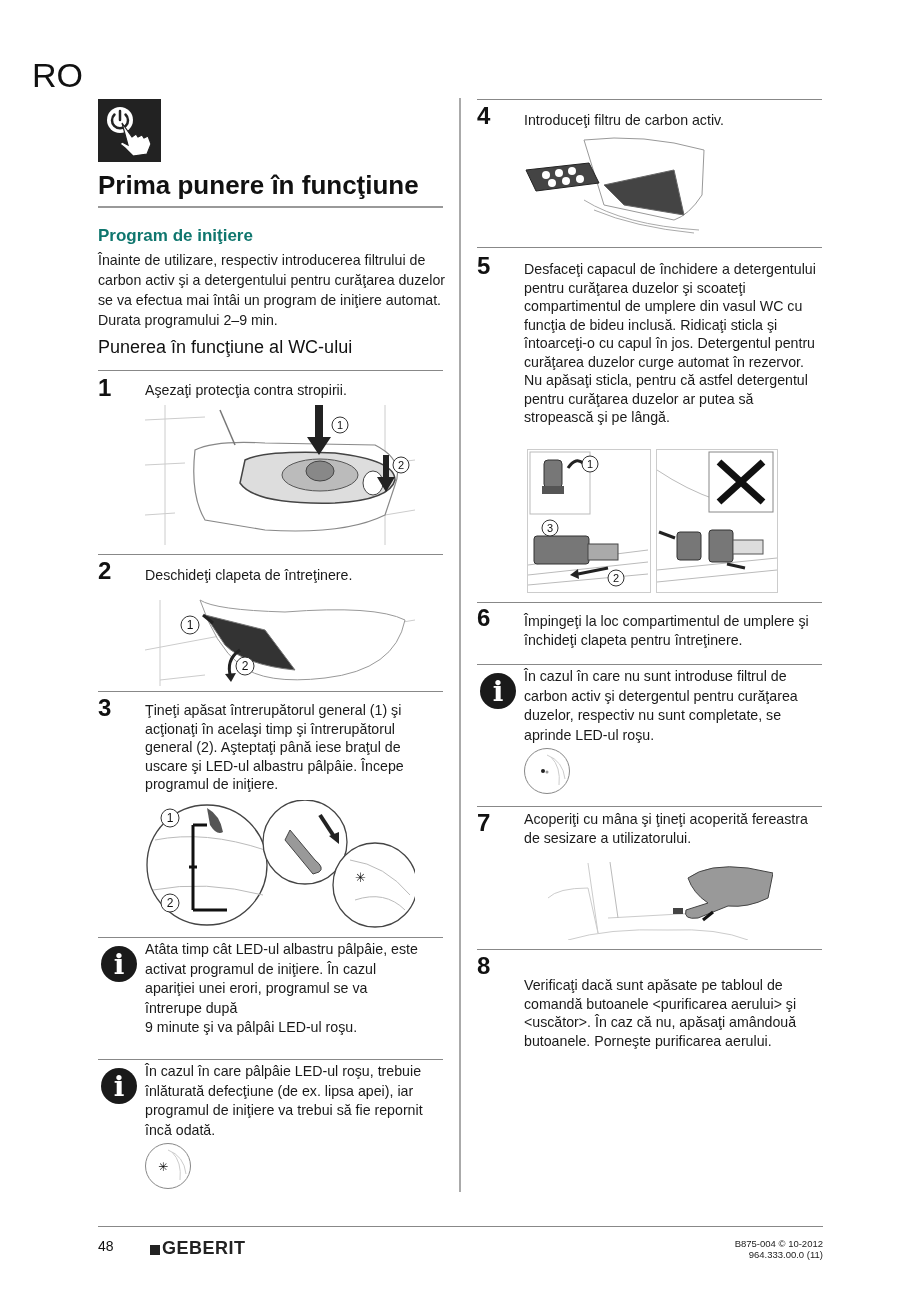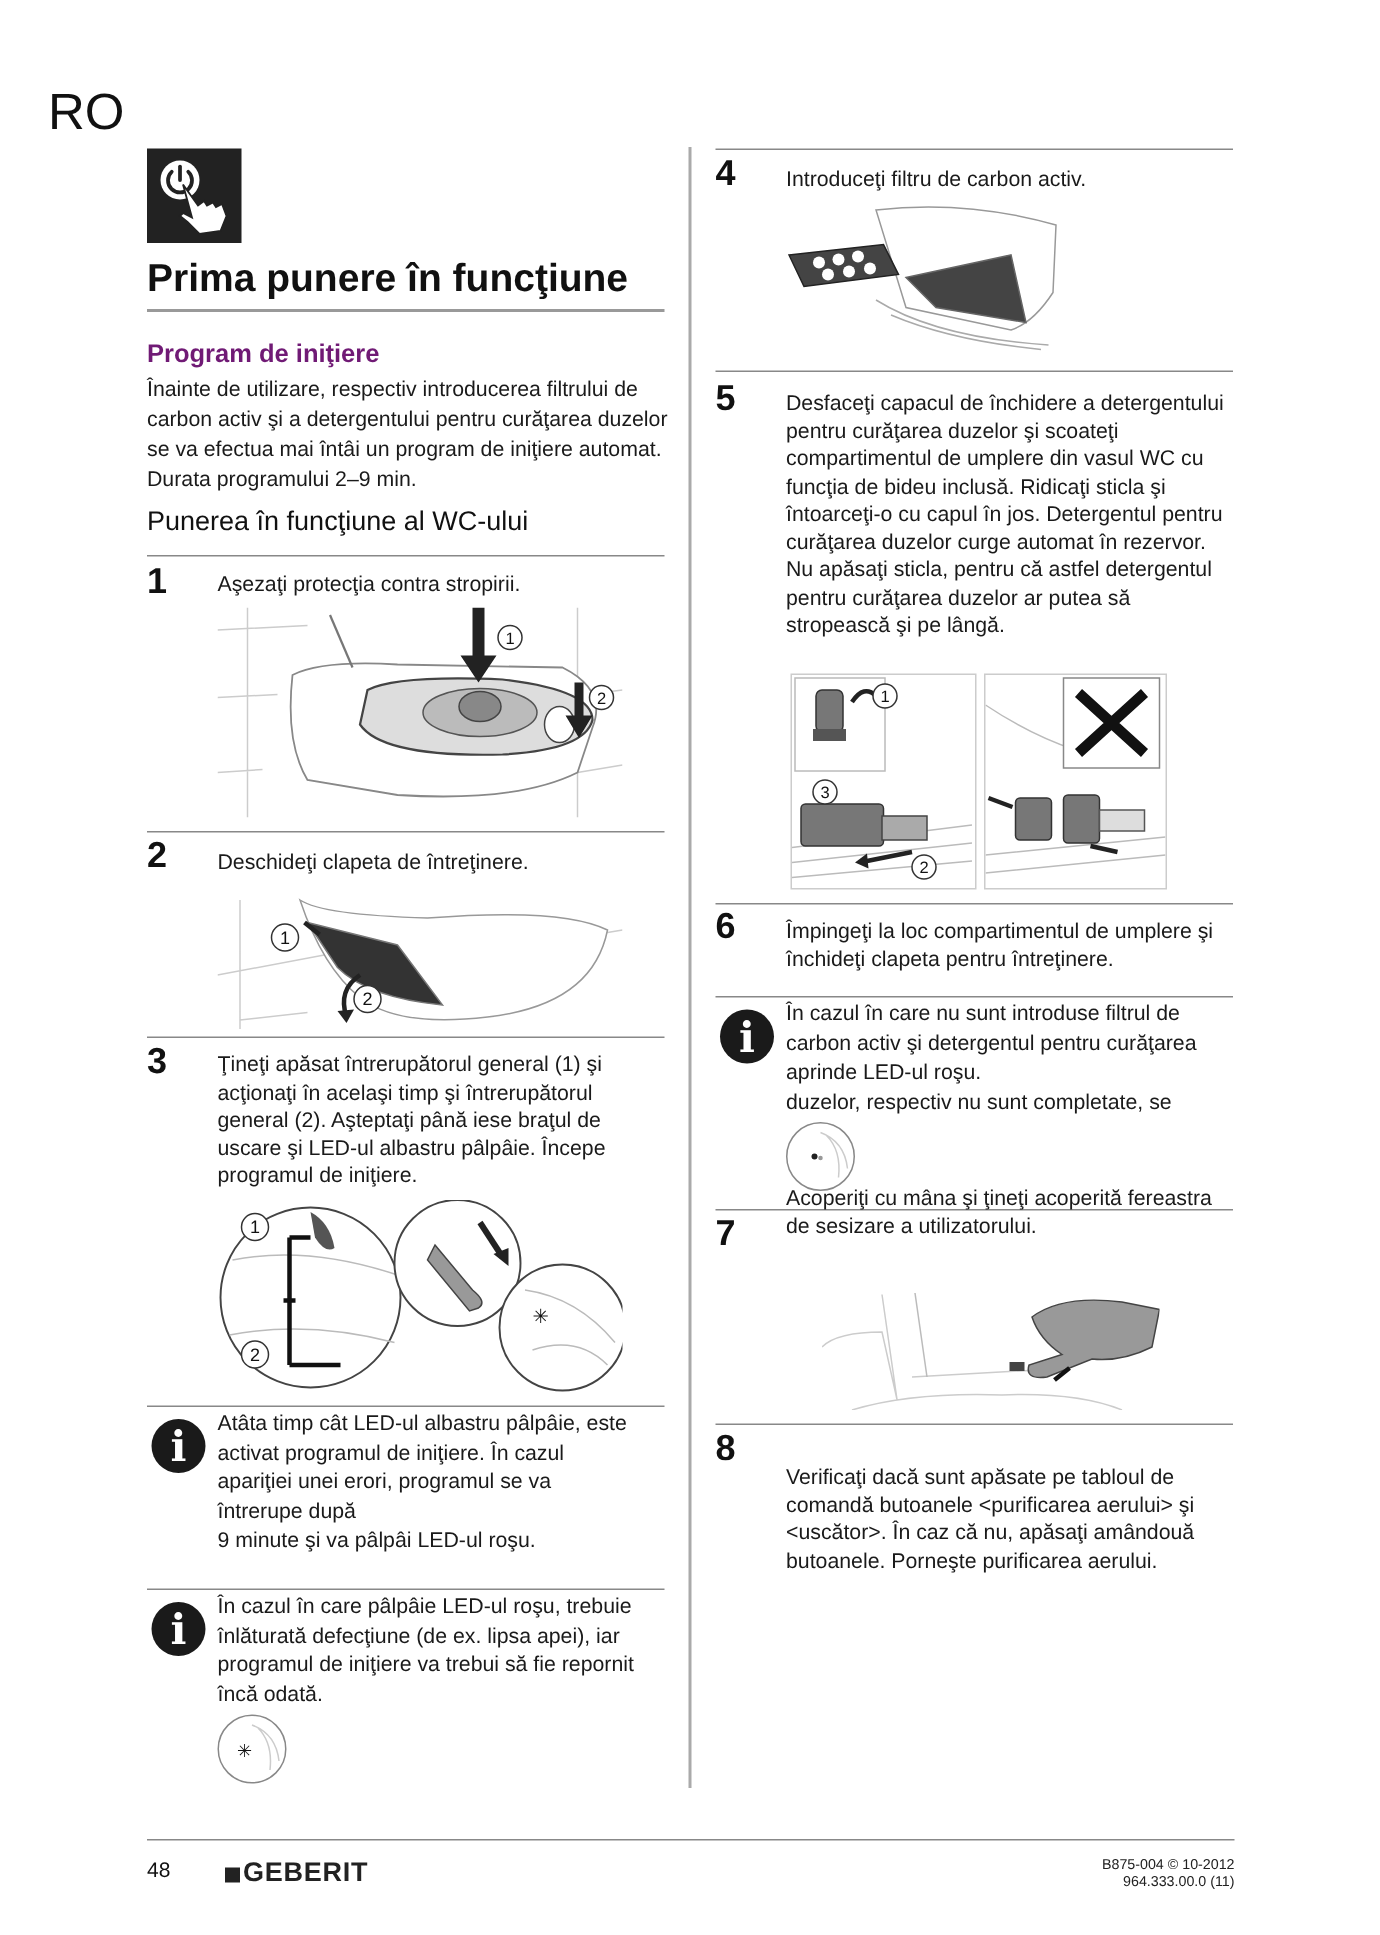--- a/index.html
+++ b/index.html
@@ -10,7 +10,7 @@
   .hero-icon { left:98px; top:99px; width:63px; height:63px; background:#222; }
   .page-title { left:98px; top:170px; font-size:26px; font-weight:700; color:#111; }
   .title-rule { left:98px; top:206px; width:345px; height:2px; background:#999; }
-  .h2 { left:98px; top:226px; font-size:17px; font-weight:700; color:#701a75; }
+  .h2 { left:98px; top:226px; font-size:17px; font-weight:700; color:#0f766e; }
   .intro { left:98px; top:250px; width:350px; font-size:14.2px; line-height:20px; color:#1a1a1a; }
   .h3 { left:98px; top:337px; font-size:18px; font-weight:400; color:#111; }
   .col-divider { left:459px; top:98px; width:2px; height:1094px; background:#aaa; }

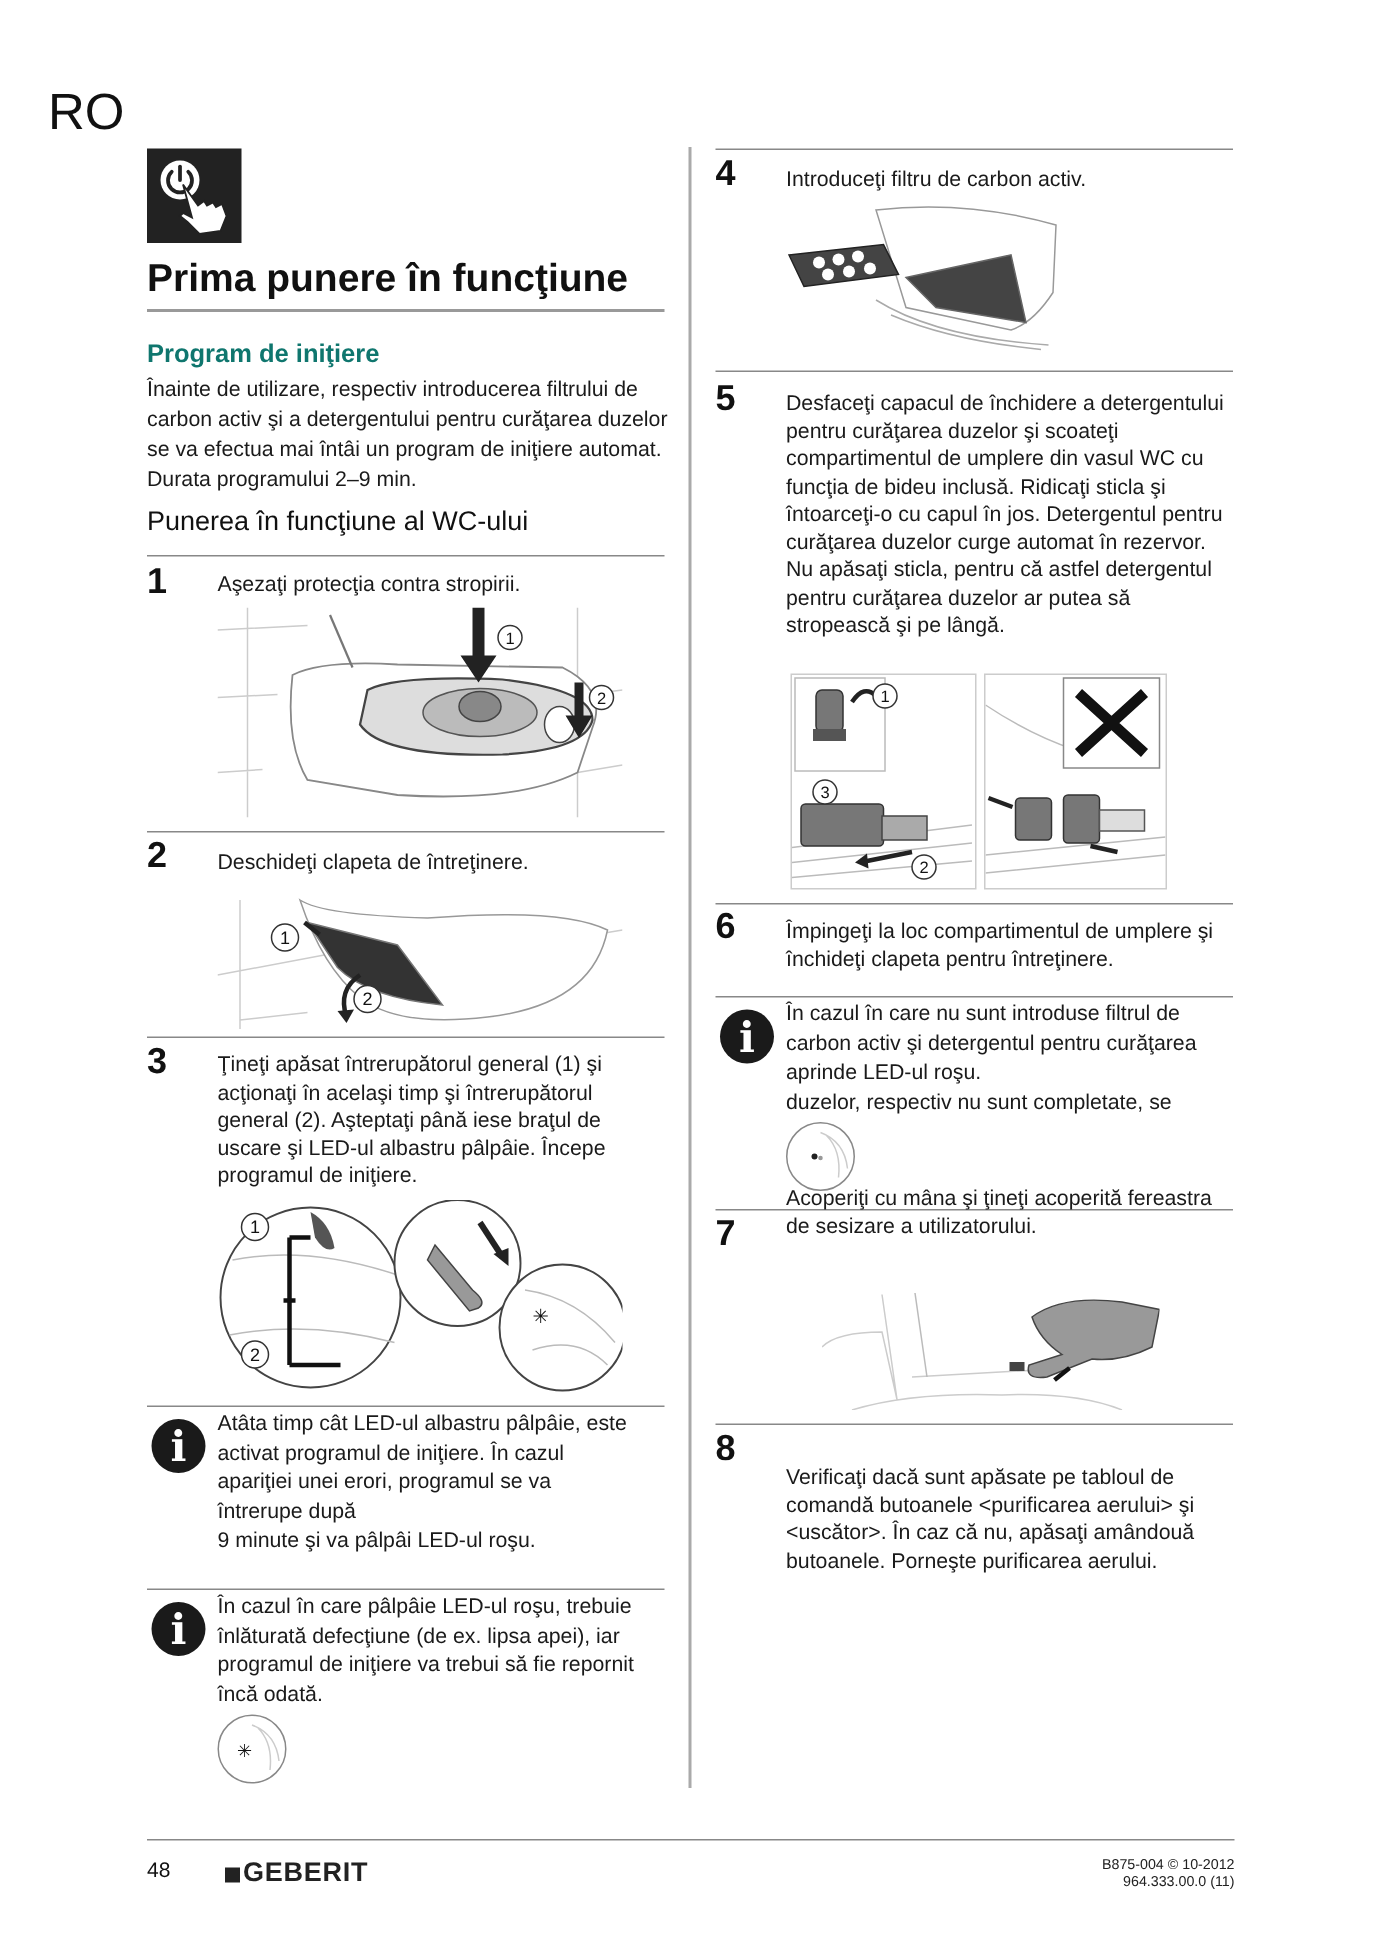--- a/index.html
+++ b/index.html
@@ -209,8 +209,8 @@
 <div class="abs info-text" style="left:524px;top:667px;width:300px;">
   <div>În cazul în care nu sunt introduse filtrul de</div>
   <div>carbon activ şi detergentul pentru curăţarea</div>
+  <div>duzelor, respectiv nu sunt completate, se</div>
   <div>aprinde LED-ul roşu.</div>
-  <div>duzelor, respectiv nu sunt completate, se</div>
 </div>
 <div class="abs led-circle" style="left:524px;top:748px;">
   <svg width="44" height="44" viewBox="0 0 44 44">

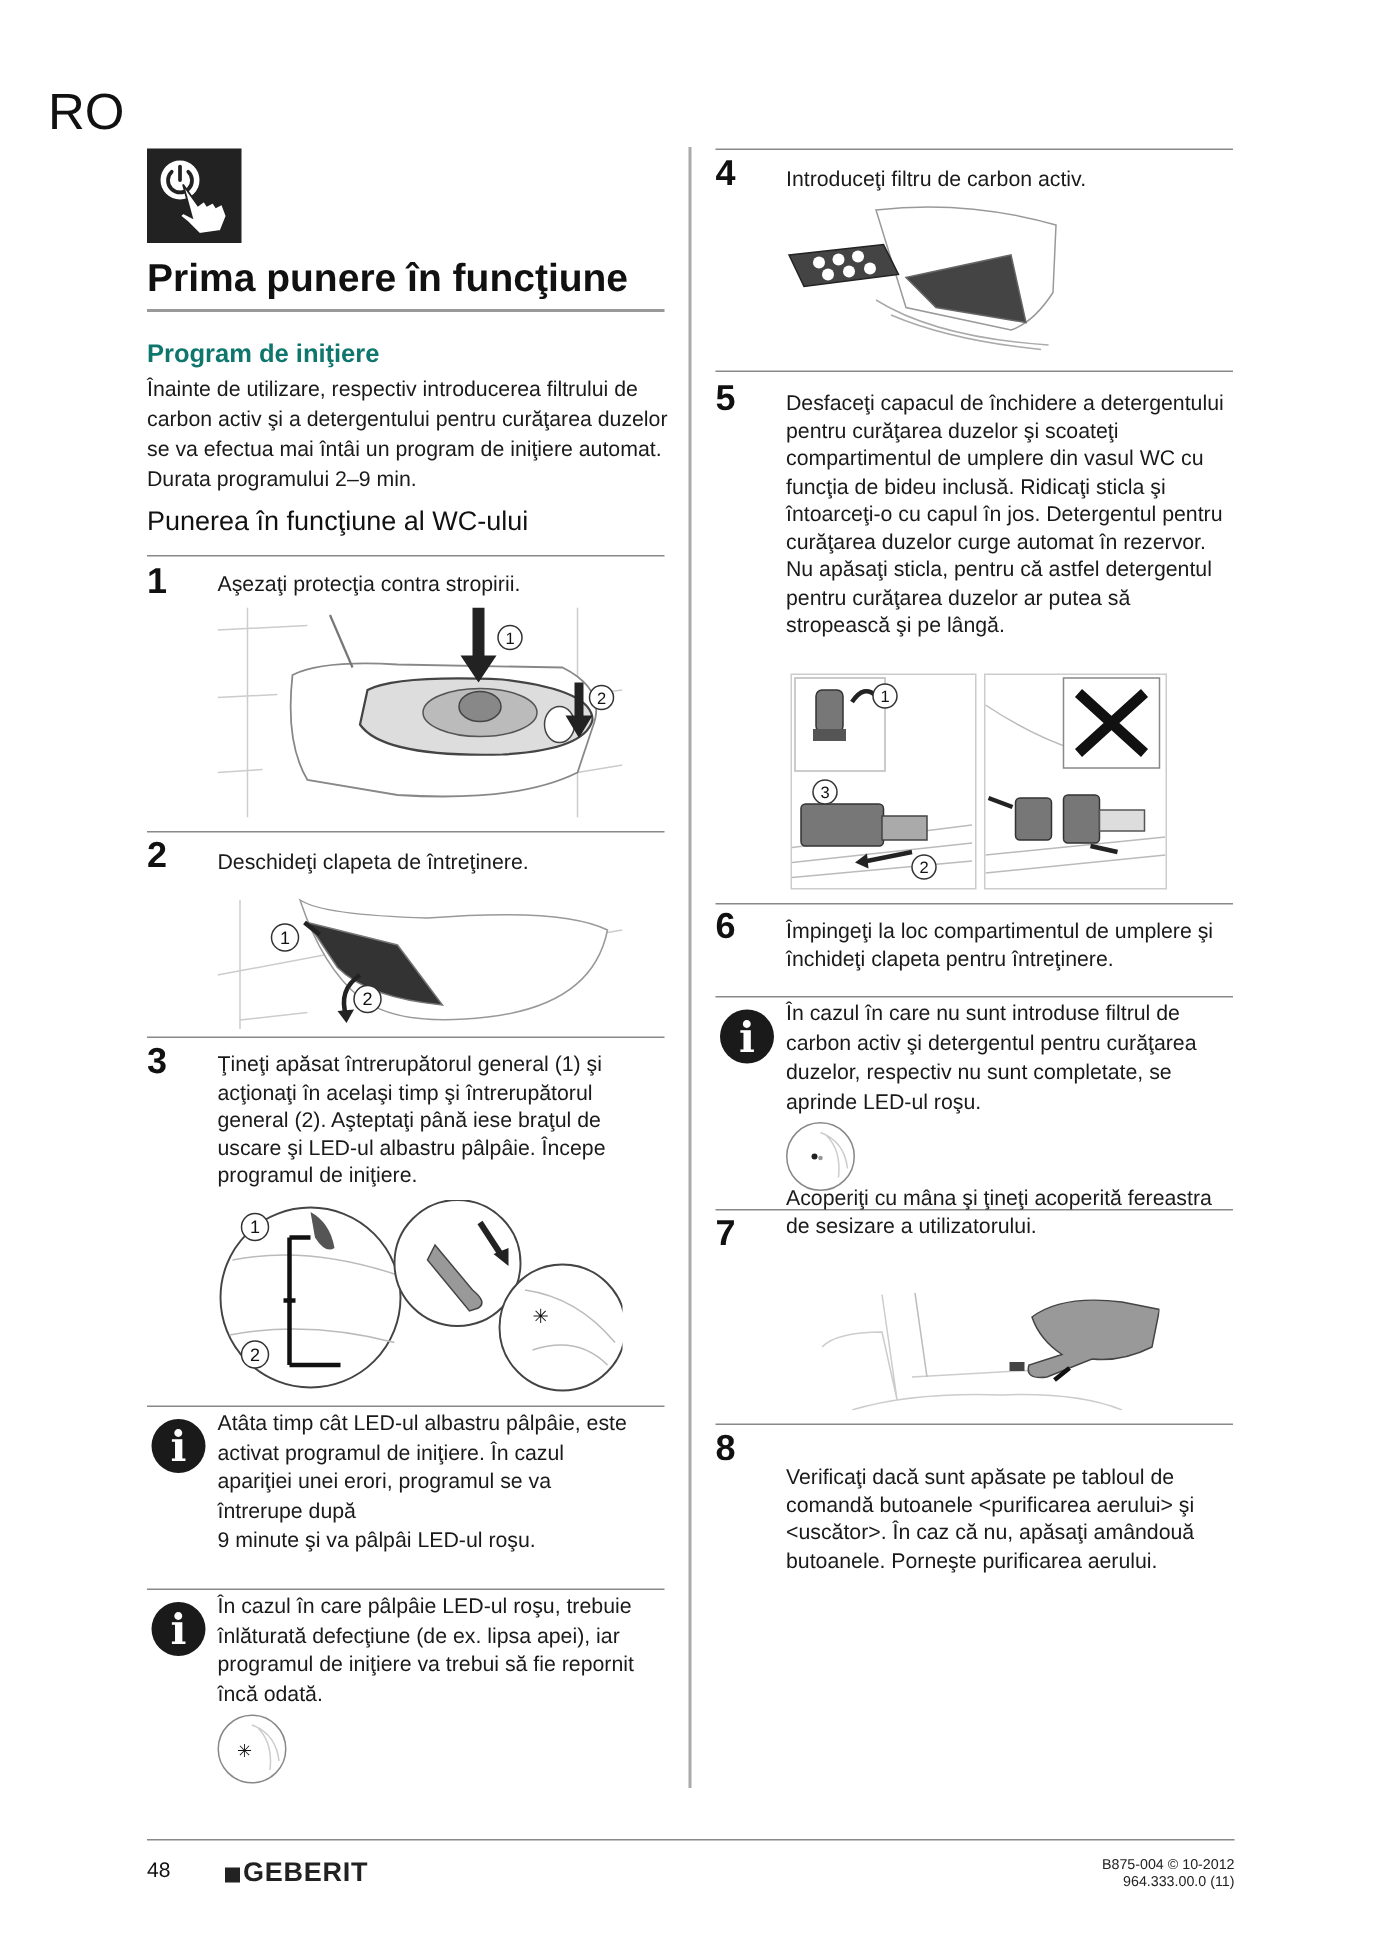--- a/index.html
+++ b/index.html
@@ -222,7 +222,7 @@
 
 <div class="abs rule" style="left:477px;top:806px;width:345px;"></div>
 <div class="abs step-num" style="left:477px;top:809px;">7</div>
-<div class="abs step-text" style="left:524px;top:790px;width:300px;">Acoperiţi cu mâna şi ţineţi acoperită fereastra de sesizare a utilizatorului.</div>
+<div class="abs step-text" style="left:524px;top:810px;width:300px;">Acoperiţi cu mâna şi ţineţi acoperită fereastra de sesizare a utilizatorului.</div>
 <div class="abs illus" style="left:548px;top:858px;width:225px;height:82px;">
   <svg width="225" height="82" viewBox="0 0 225 82">
     <path d="M0 40 Q10 30 40 30 L50 75 M40 5 L50 75 M60 60 L150 55 M20 82 Q60 70 120 72 Q170 70 200 82" stroke="#ccc" fill="none"></path>

